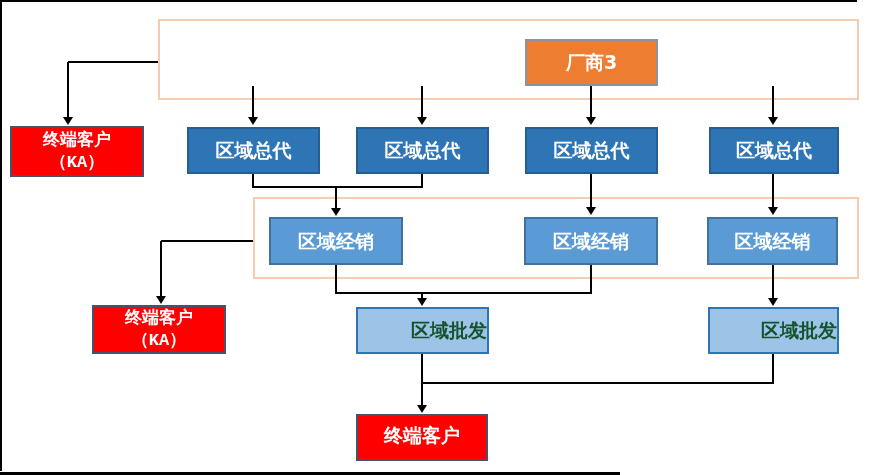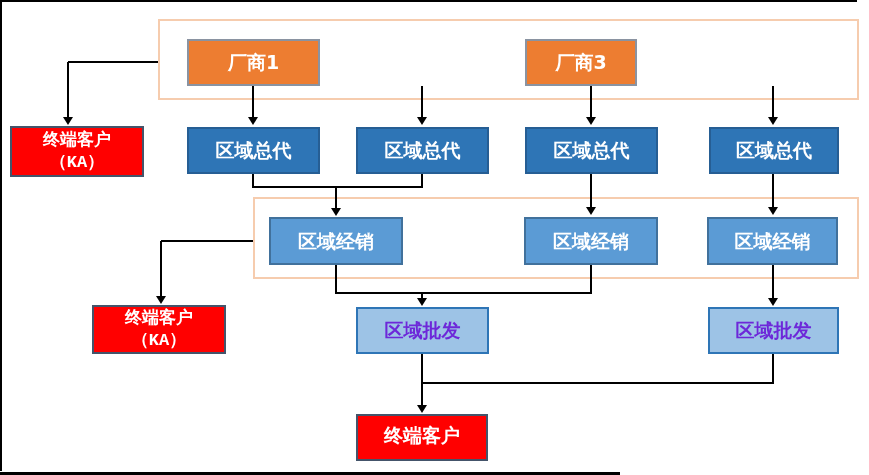--- a/index.html
+++ b/index.html
@@ -83,9 +83,6 @@
   <div class="vline" style="left:772px;top:354px;height:30px;"></div>
   <div class="hline" style="left:422px;top:382px;width:352px;"></div>
 
-  <div class="node factory" style="left:187px;top:39px;width:133px;height:47px;">
-    <span>厂商1</span>
-  </div>
   <div class="node factory" style="left:525px;top:39px;width:112px;height:47px;">
     <span>厂商3</span>
   </div>

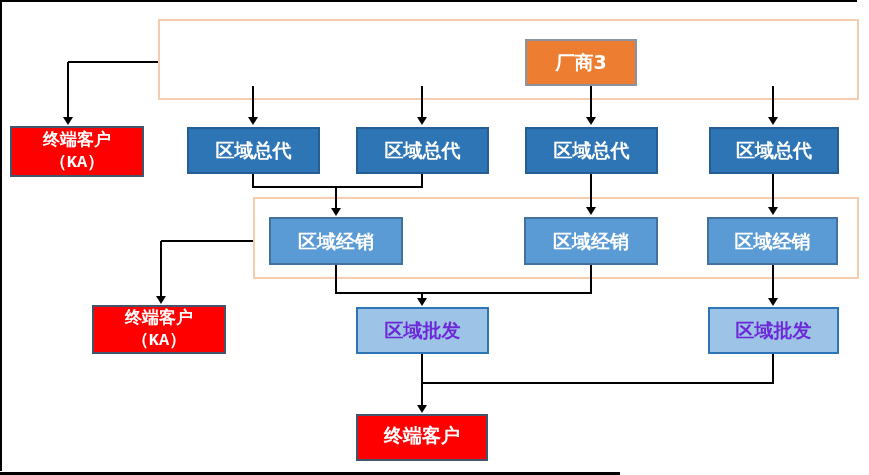--- a/index.html
+++ b/index.html
@@ -83,7 +83,7 @@
   <div class="vline" style="left:772px;top:354px;height:30px;"></div>
   <div class="hline" style="left:422px;top:382px;width:352px;"></div>
 
-  <div class="node factory" style="left:525px;top:39px;width:112px;height:47px;">
+  <div class="node factory" style="left:525px;top:39px;width:133px;height:47px;">
     <span>厂商3</span>
   </div>
 

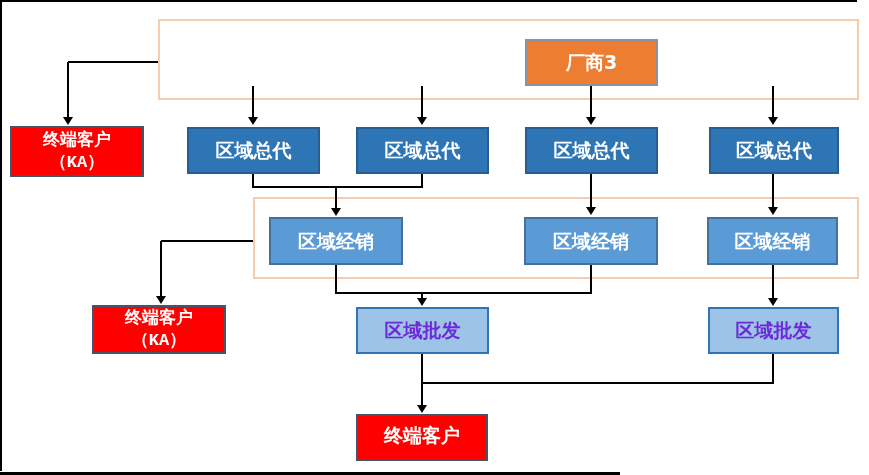--- a/index.html
+++ b/index.html
@@ -18,7 +18,7 @@
   .factory{background:var(--factory-fill);border-color:var(--factory-border);}
   .agent{background:var(--agent-fill);border-color:var(--agent-border);}
   .distributor{background:var(--distributor-fill);border-color:var(--distributor-border);}
-  .wholesale{background:var(--wholesale-fill);border-color:var(--wholesale-border);color:#6d28d9;}
+  .wholesale{background:var(--wholesale-fill);border-color:var(--wholesale-border);color:#14532d;align-items:flex-end;}
   .customer{background:var(--customer-fill);border-color:var(--customer-border);font-family:Liberation Mono, monospace;}
   .customer.ka{font-size:17px;line-height:1.25;}
   .hline{position:absolute;height:2px;background:var(--connector);}

